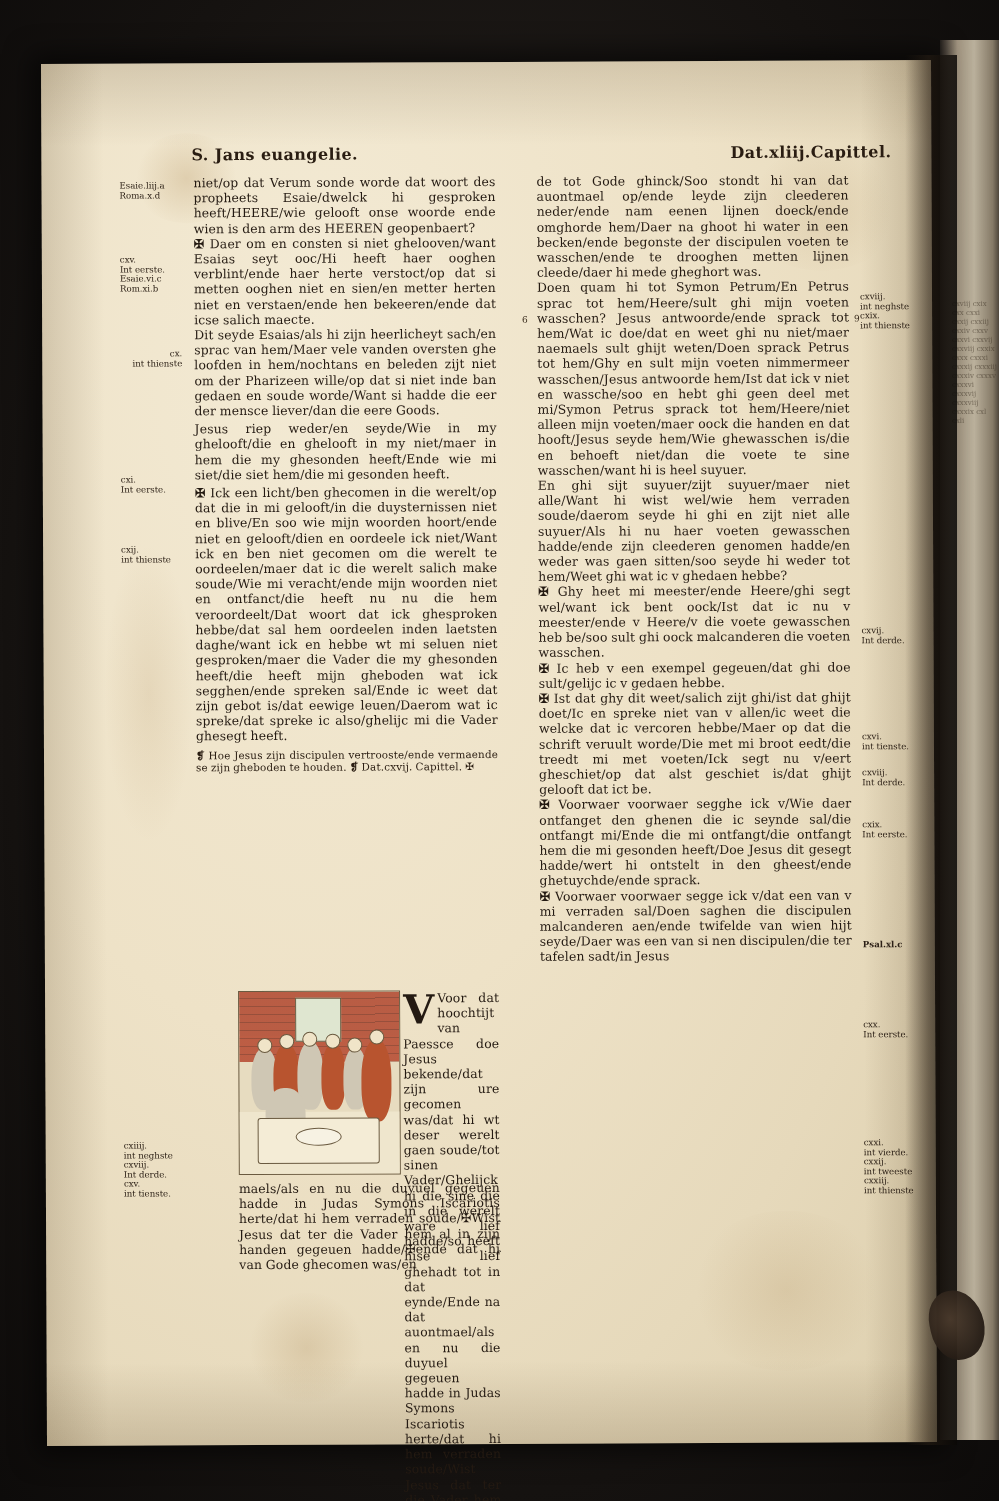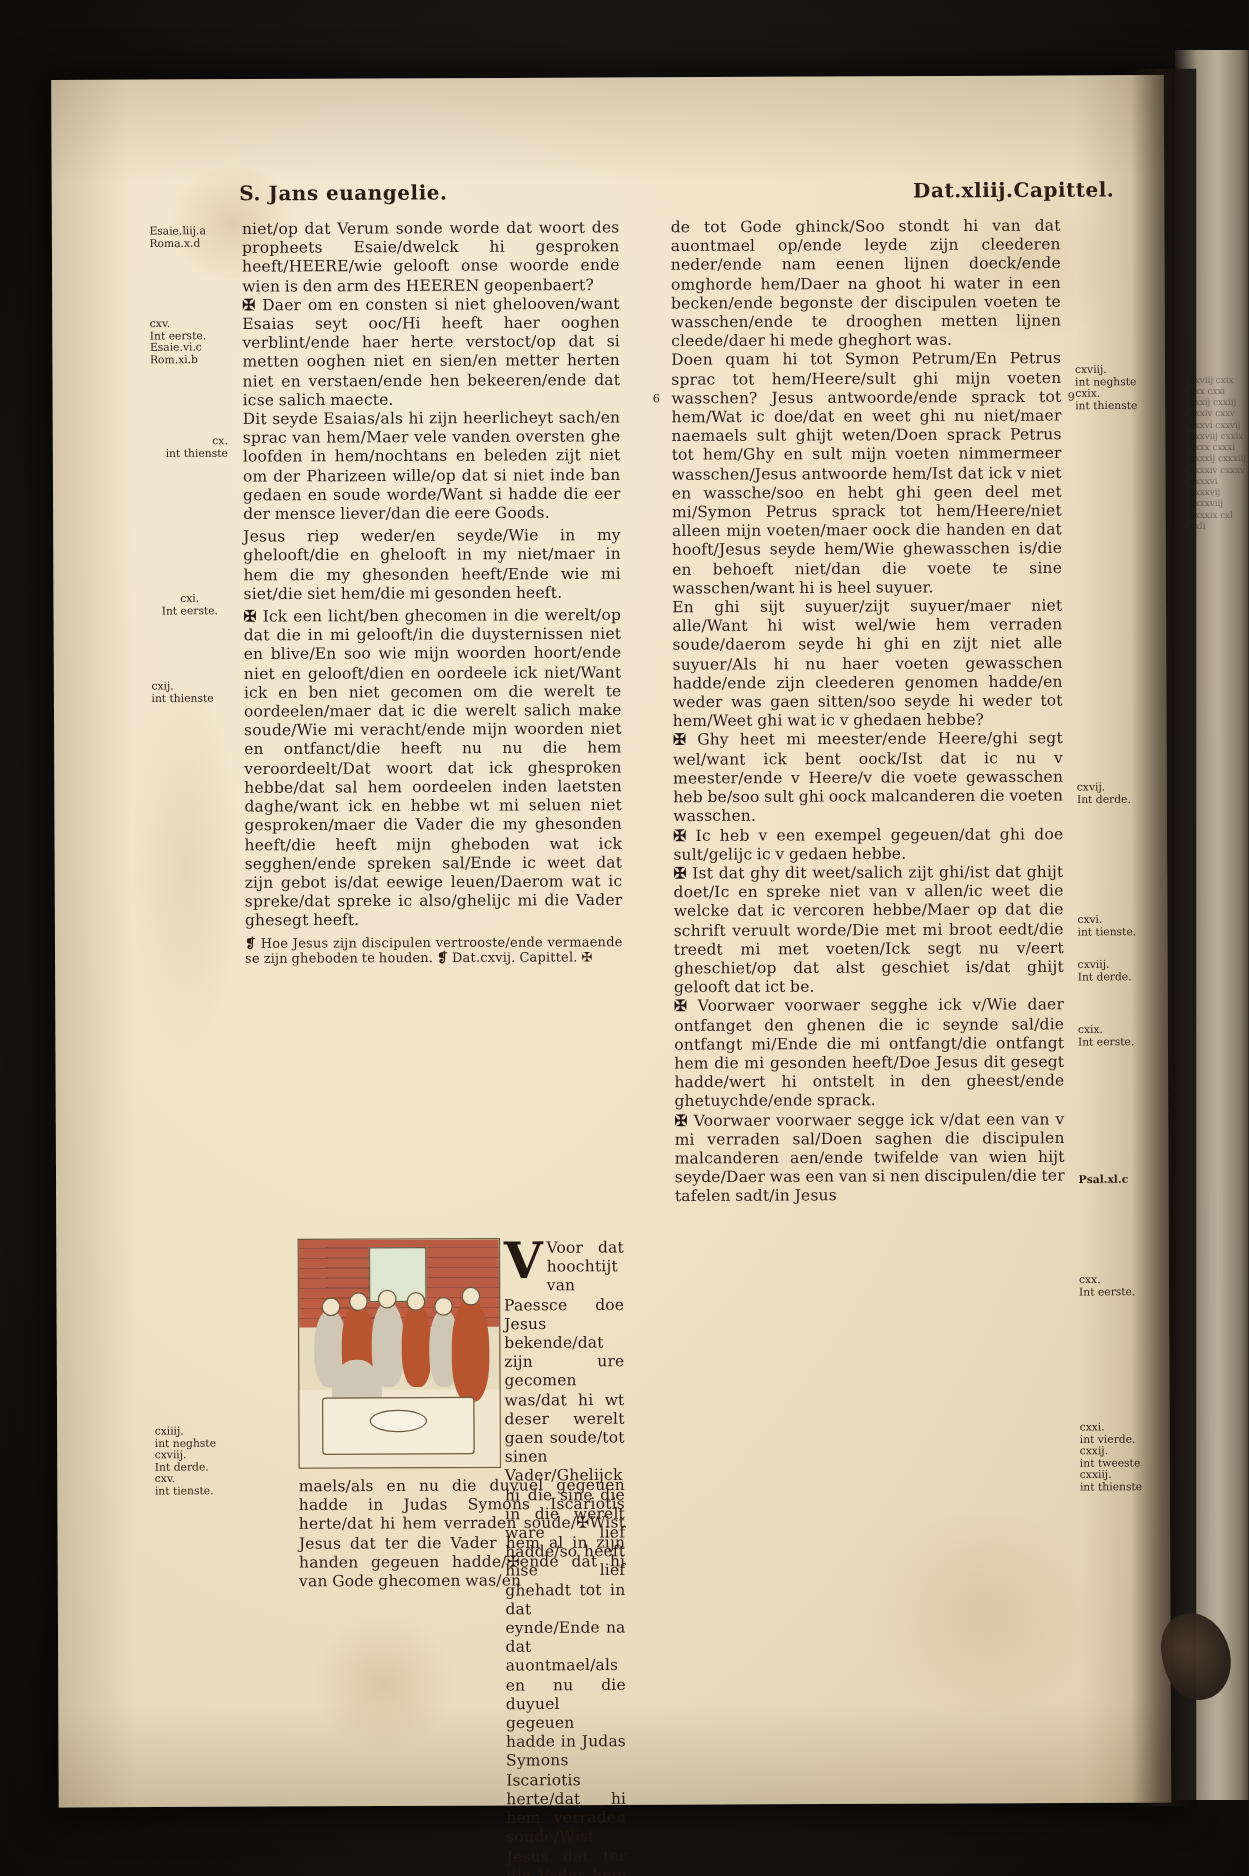--- a/index.html
+++ b/index.html
@@ -233,7 +233,7 @@
 Rom.xi.b</div>
     <div class="margin-note goth" style="left:78px; top:286px; white-space:pre-line;text-align:right;">cx.
 int thienste</div>
-    <div class="margin-note goth" style="left:78px; top:412px; white-space:pre-line;text-align:center;">cxi.
+    <div class="margin-note goth" style="left:78px; top:412px; white-space:pre-line;">cxi.
 Int eerste.</div>
     <div class="margin-note goth" style="left:78px; top:482px; white-space:pre-line;">cxij.
 int thienste</div>

